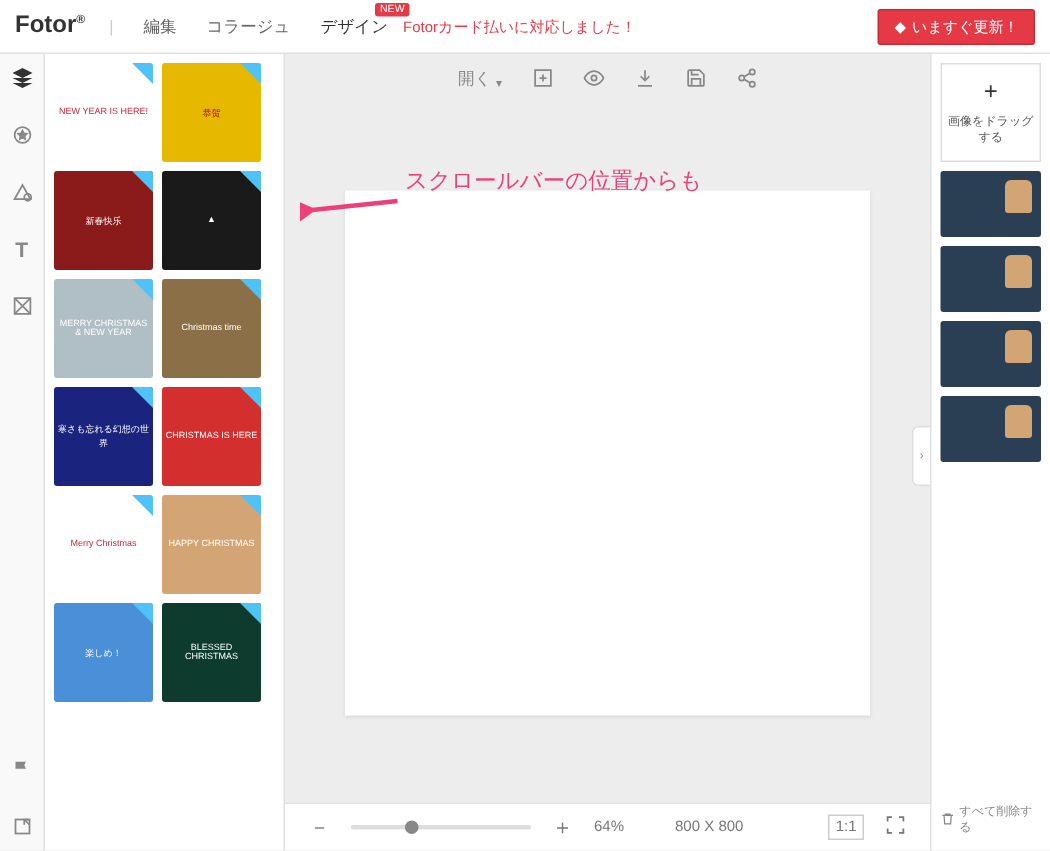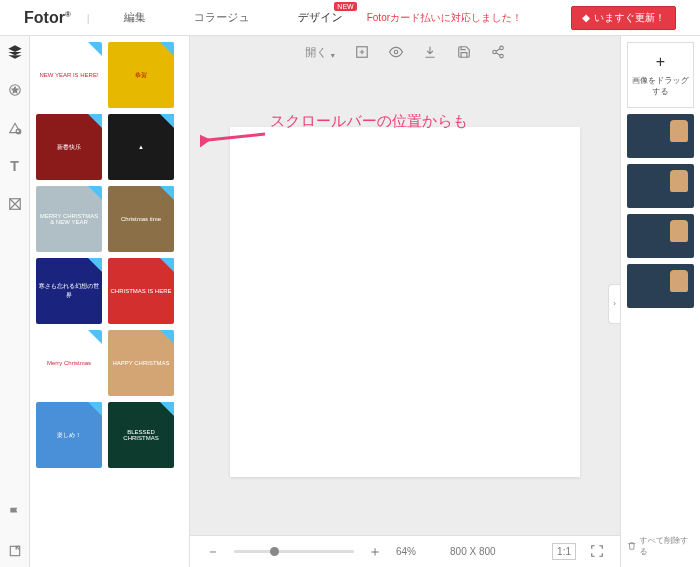--- a/index.html
+++ b/index.html
@@ -4,7 +4,7 @@
 <style>
 *{margin:0;padding:0;box-sizing:border-box;font-family:"Hiragino Sans","Meiryo",sans-serif}
 body{width:700px;height:567px;overflow:hidden;background:#f5f5f5;position:relative}
-.topbar{height:36px;background:#fff;border-bottom:1px solid #e0e0e0;display:flex;align-items:center;padding:0 24px;font-size:11px}
+.topbar{height:36px;background:#fff;border-bottom:1px solid #e0e0e0;display:flex;align-items:center;padding:0 10px;font-size:11px}
 .logo{font-size:16px;font-weight:600;color:#333;margin-right:6px}
 .logo sup{font-size:8px}
 .divider{color:#ccc;margin:0 10px}

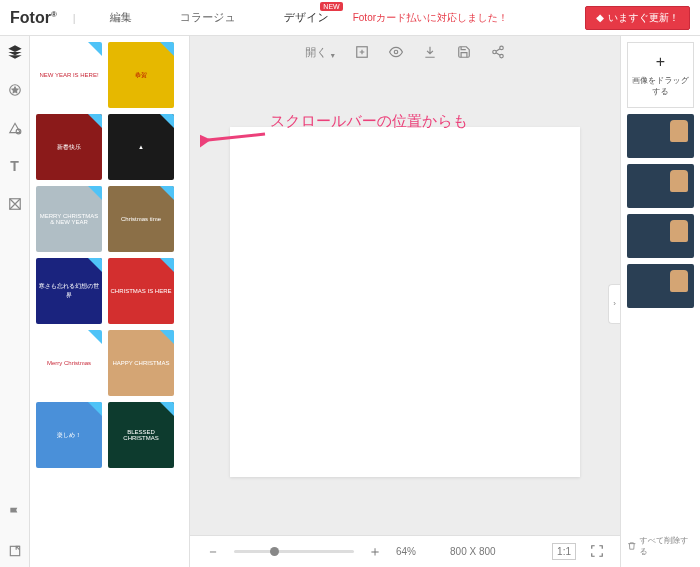--- a/index.html
+++ b/index.html
@@ -8,7 +8,7 @@
 .logo{font-size:16px;font-weight:600;color:#333;margin-right:6px}
 .logo sup{font-size:8px}
 .divider{color:#ccc;margin:0 10px}
-.nav-item{color:#666;margin:0 24px;cursor:pointer}
+.nav-item{color:#666;margin:0 10px;cursor:pointer}
 .nav-item.active{color:#333;font-weight:500;position:relative}
 .new-badge{position:absolute;top:-8px;right:-14px;background:#e63946;color:#fff;font-size:7px;padding:1px 3px;border-radius:2px}
 .promo{color:#e63946;font-size:10px;}

